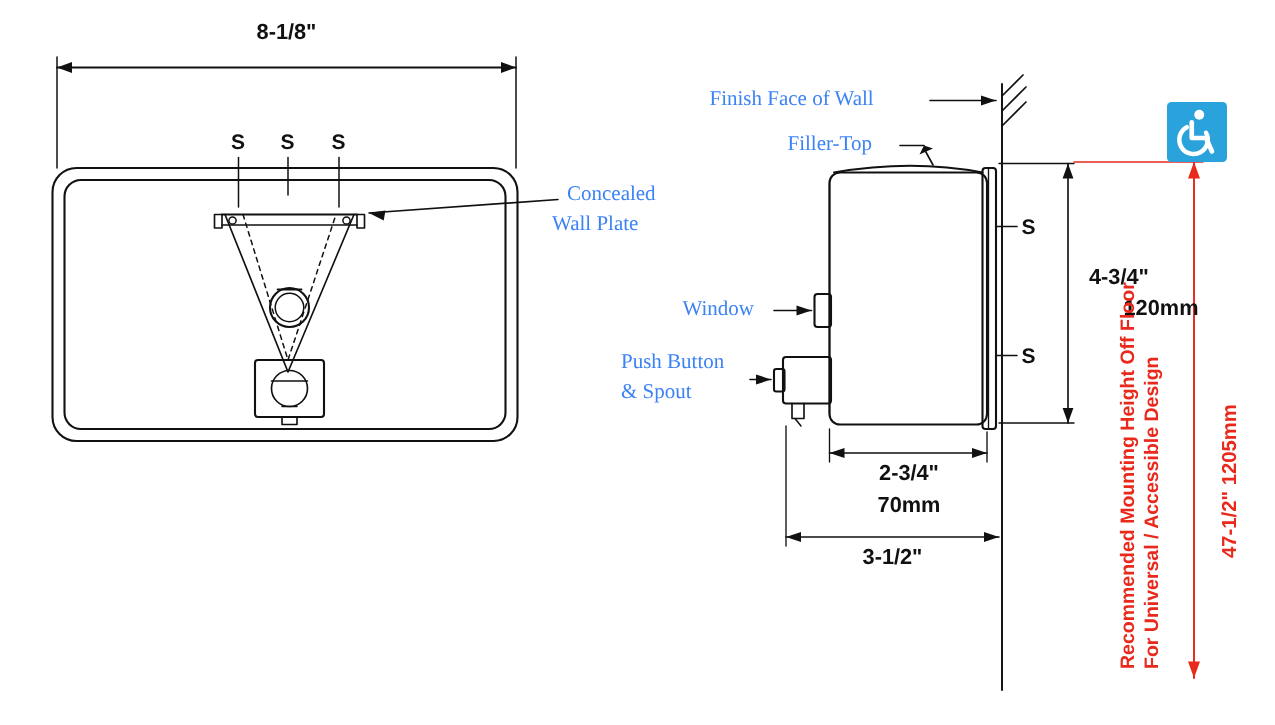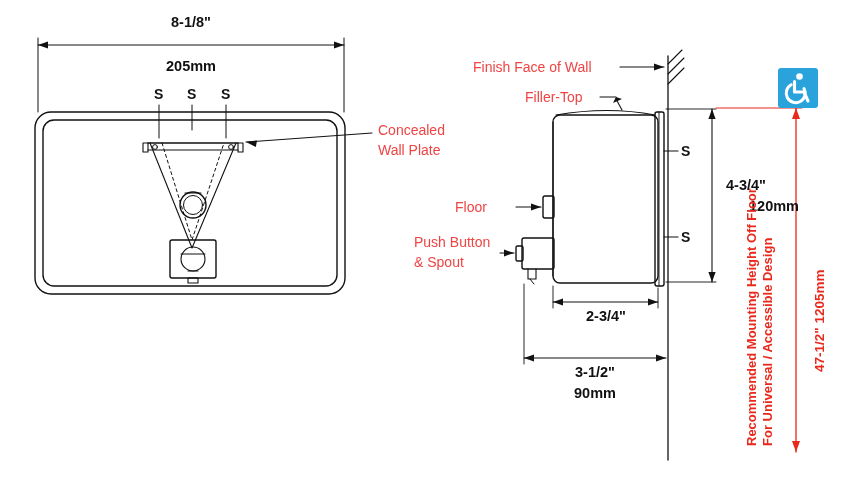--- a/index.html
+++ b/index.html
@@ -184,7 +184,6 @@
   </svg>
 
   <div class="dim" style="left:121px; top:14px; width:140px;">8-1/8"</div>
-  <div class="dim" style="left:121px; top:58px; width:140px; font-weight:bold;">205mm</div>
 
   <div class="smallS" style="left:154px; top:86px;">S</div>
   <div class="smallS" style="left:187px; top:86px;">S</div>

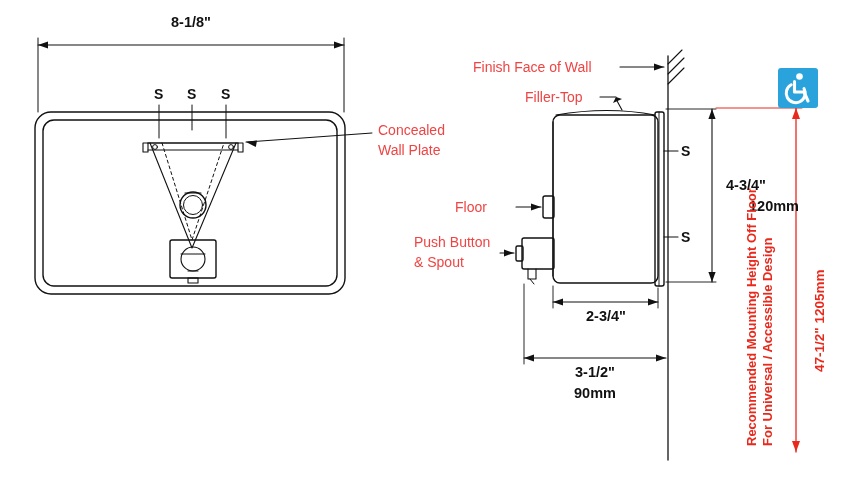--- a/index.html
+++ b/index.html
@@ -30,10 +30,10 @@
   }
   .lbl {
     position: absolute;
-    font-family: Liberation Sans, sans-serif;
+    font-family: Liberation Serif, serif;
     font-size: 14px;
     line-height: 1.15;
-    color: #ef4444;
+    color: #3b82f6;
     white-space: nowrap;
   }
   .dim {

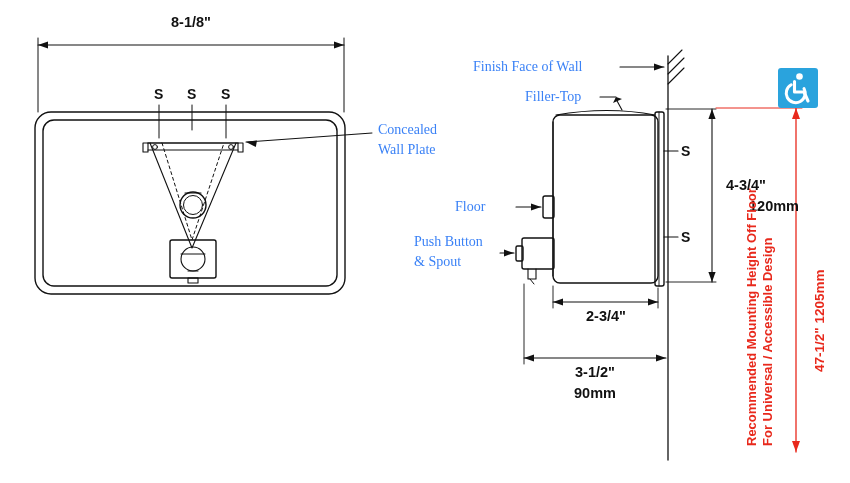--- a/index.html
+++ b/index.html
@@ -190,7 +190,7 @@
   <div class="smallS" style="left:221px; top:86px;">S</div>
 
   <div class="lbl" style="left:378px; top:122px;">Concealed</div>
-  <div class="lbl" style="left:378px; top:142px;text-align:right;">Wall Plate</div>
+  <div class="lbl" style="left:368px; top:142px;text-align:right;">Wall Plate</div>
 
   <div class="lbl" style="left:473px; top:59px;">Finish Face of Wall</div>
   <div class="lbl" style="left:525px; top:89px;">Filler-Top</div>

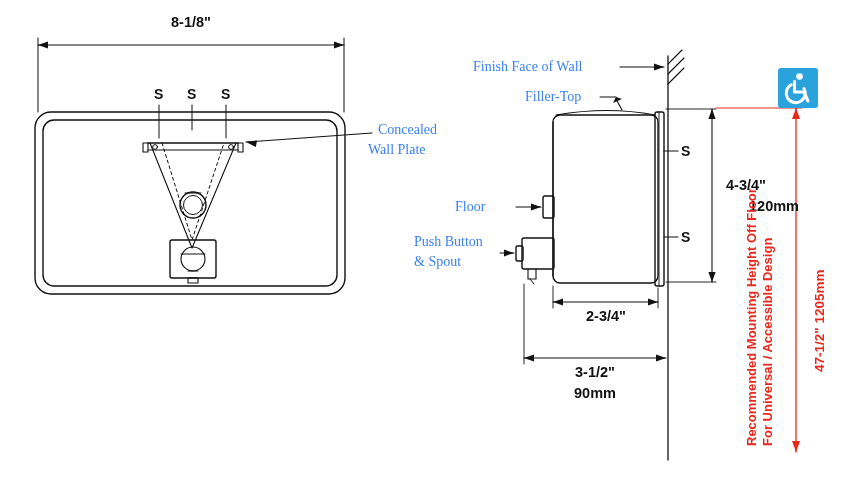--- a/index.html
+++ b/index.html
@@ -194,7 +194,7 @@
 
   <div class="lbl" style="left:473px; top:59px;">Finish Face of Wall</div>
   <div class="lbl" style="left:525px; top:89px;">Filler-Top</div>
-  <div class="lbl" style="left:455px; top:199px;">Floor</div>
+  <div class="lbl" style="left:455px; top:199px;">Window</div>
   <div class="lbl" style="left:414px; top:234px;">Push Button</div>
   <div class="lbl" style="left:414px; top:254px;text-align:center;">&amp; Spout</div>
 

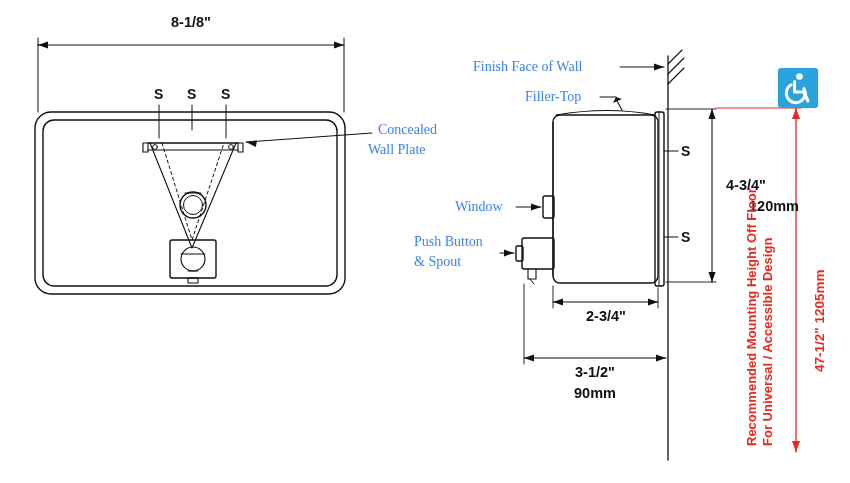--- a/index.html
+++ b/index.html
@@ -205,6 +205,7 @@
   <div class="dim" style="left:726px; top:198px; width:70px; text-align:left;margin-left:23px;">120mm</div>
 
   <div class="dim" style="left:538px; top:308px; width:136px;">2-3/4"</div>
+  <div class="dim" style="left:538px; top:329px; width:136px;">70mm</div>
 
   <div class="dim" style="left:525px; top:364px; width:140px;">3-1/2"</div>
   <div class="dim" style="left:525px; top:385px; width:140px;">90mm</div>

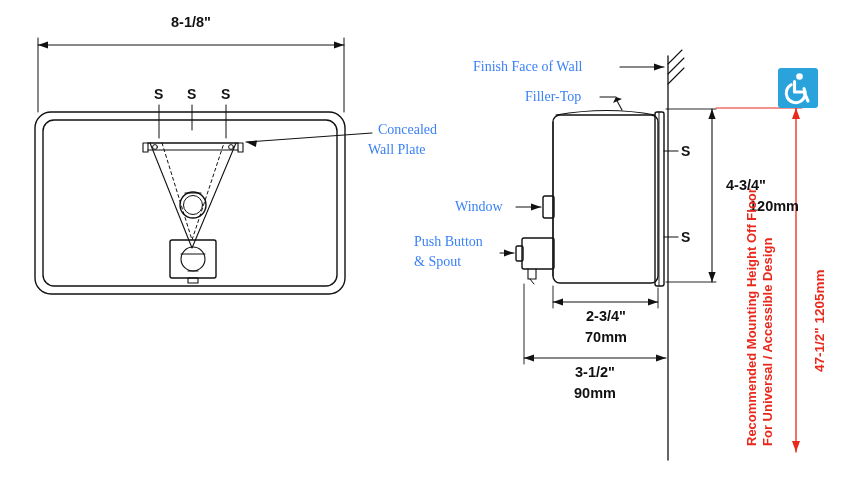--- a/index.html
+++ b/index.html
@@ -208,7 +208,6 @@
   <div class="dim" style="left:538px; top:329px; width:136px;">70mm</div>
 
   <div class="dim" style="left:525px; top:364px; width:140px;">3-1/2"</div>
-  <div class="dim" style="left:525px; top:385px; width:140px;">90mm</div>
 
   <div class="redtxt v" style="left:744px; top:446px;">Recommended Mounting Height Off Floor</div>
   <div class="redtxt v" style="left:760px; top:446px;">For Universal / Accessible Design</div>

